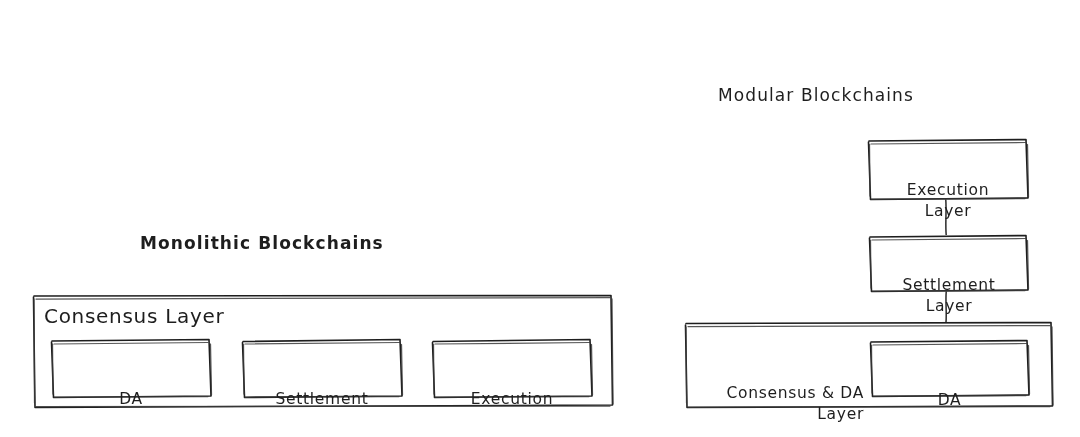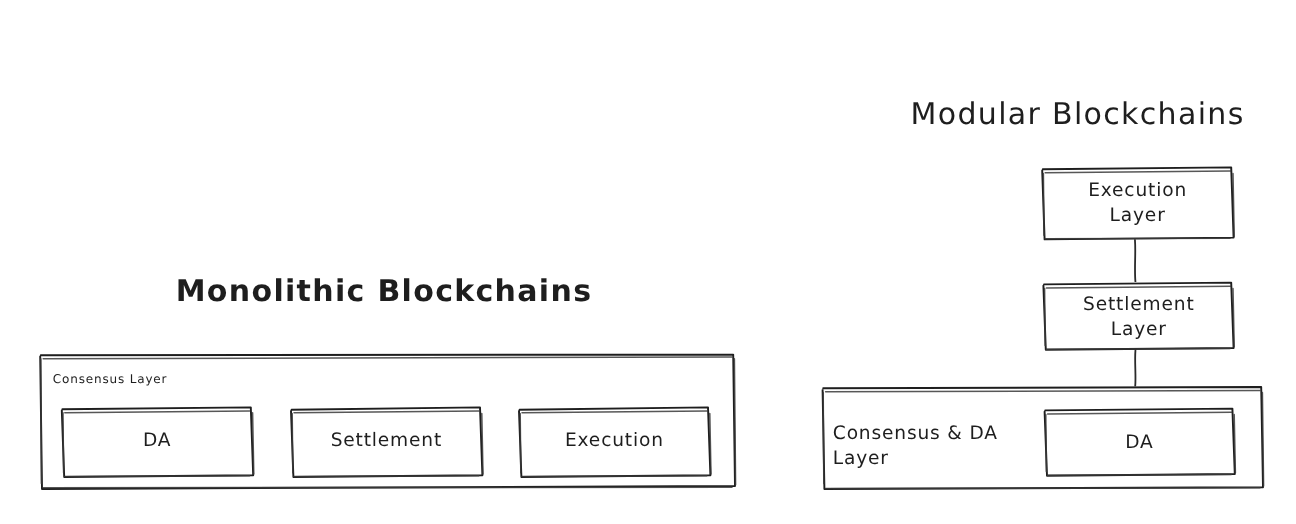--- a/index.html
+++ b/index.html
@@ -33,10 +33,10 @@
     -webkit-font-smoothing: antialiased;
   }
   .title {
-    font-size: 25px;
+    font-size: 17px;
     line-height: 30px;
     font-weight: 400;
-    text-align: center;
+    text-align: left;
     letter-spacing: 1.1px;
   }
   .boxlabel {

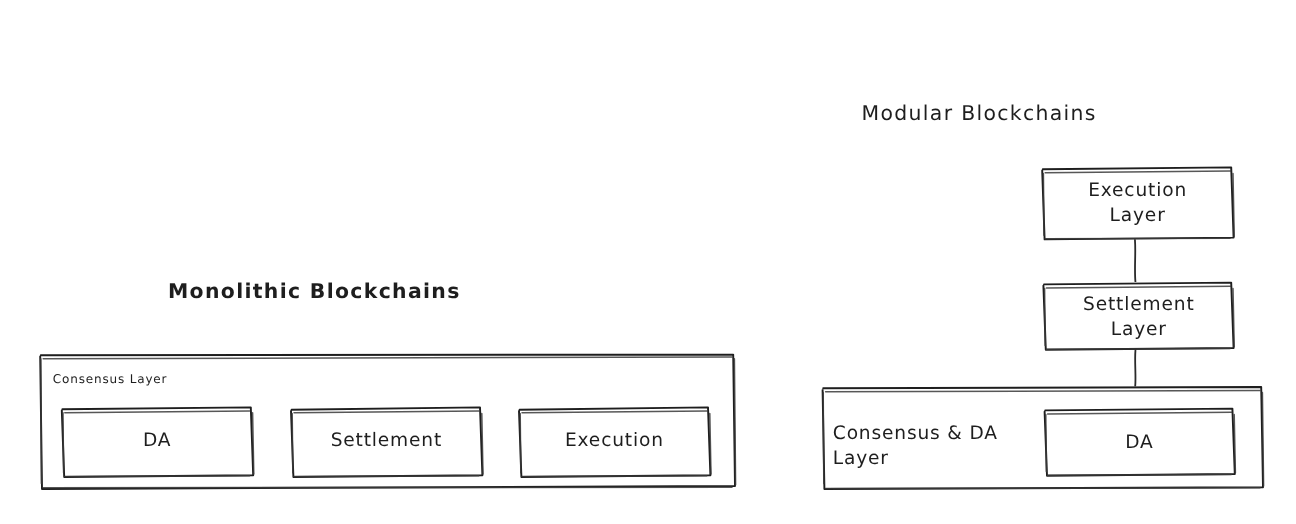--- a/index.html
+++ b/index.html
@@ -44,6 +44,7 @@
     line-height: 21px;
     text-align: center;
     letter-spacing: 0.7px;
+    margin-top: 32px;
   }
   .layerlabel {
     font-size: 10px;

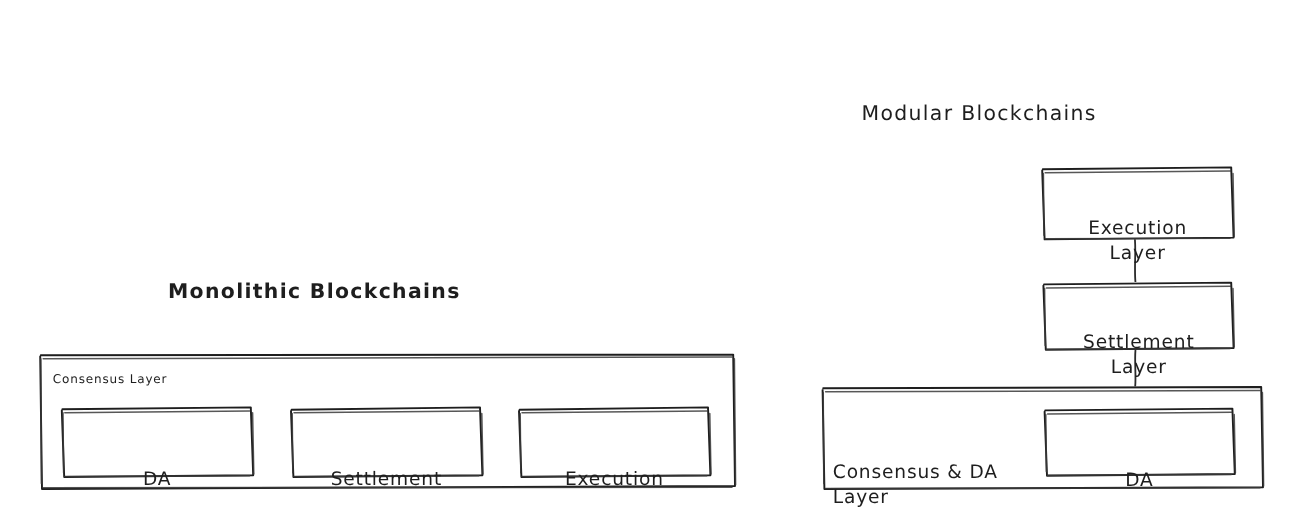--- a/index.html
+++ b/index.html
@@ -47,7 +47,7 @@
     margin-top: 32px;
   }
   .layerlabel {
-    font-size: 10px;
+    font-size: 20px;
     line-height: 21px;
     text-align: left;
     letter-spacing: 0.7px;

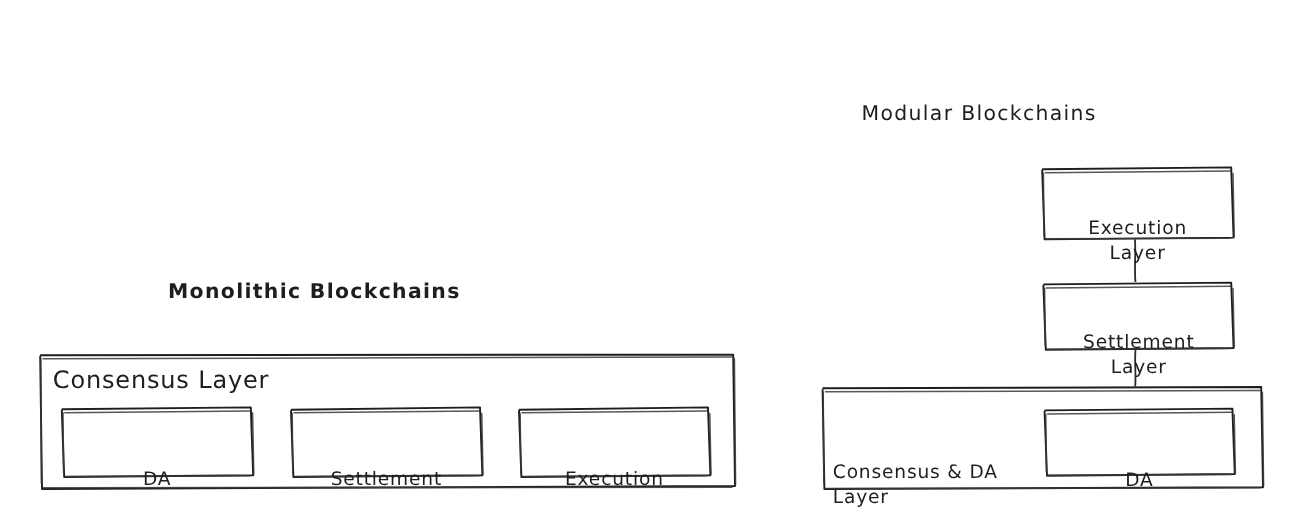--- a/index.html
+++ b/index.html
@@ -65,7 +65,7 @@
 
   #label-execution-layer  { left: 868px; top: 148px; width: 160px; }
   #label-settlement-layer { left: 869px; top: 243px; width: 160px; }
-  #label-consensus-da     { left: 694px; top: 351px; width: 170px; text-align: left; }
+  #label-consensus-da     { left: 694px; top: 351px; width: 170px; text-align: right; }
   #label-da-mod           { left: 870px; top: 358px; width: 159px; }
 </style>
 </head>

